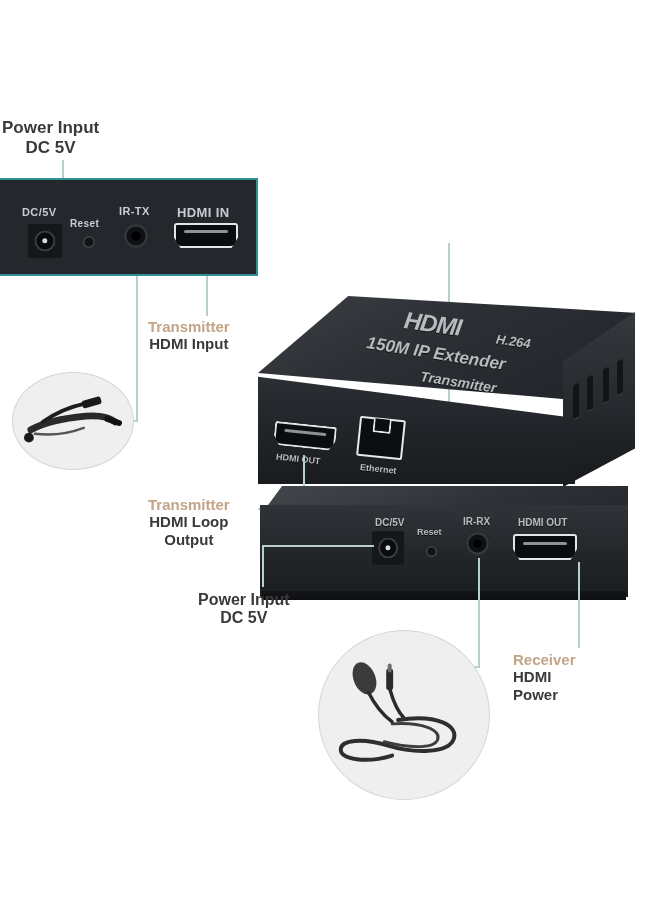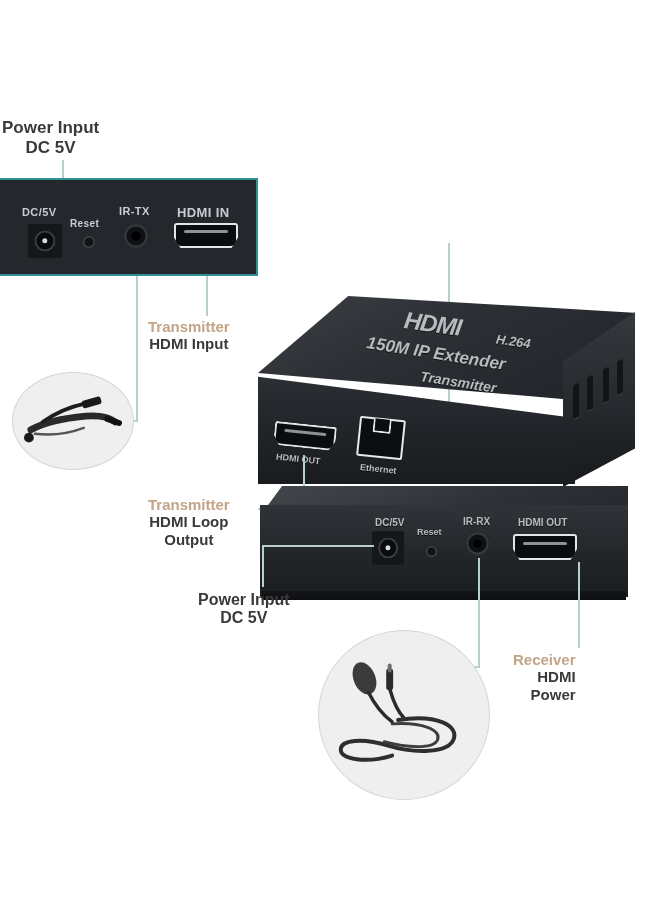--- a/index.html
+++ b/index.html
@@ -22,7 +22,7 @@
   #label-tx-hdmi-in  { left: 148px; top: 318px; font-size: 15px; text-align: center; }
   #label-tx-loop     { left: 148px; top: 496px; font-size: 15px; text-align: center; }
   #label-power-bot   { left: 198px; top: 591px; font-size: 16px; text-align: center; }
-  #label-receiver    { left: 513px; top: 651px; font-size: 15px; text-align: right; }
+  #label-receiver    { left: 513px; top: 651px; font-size: 15px; text-align: left; }
 
   
   .line { position: absolute; background: #b9cfcf; }

